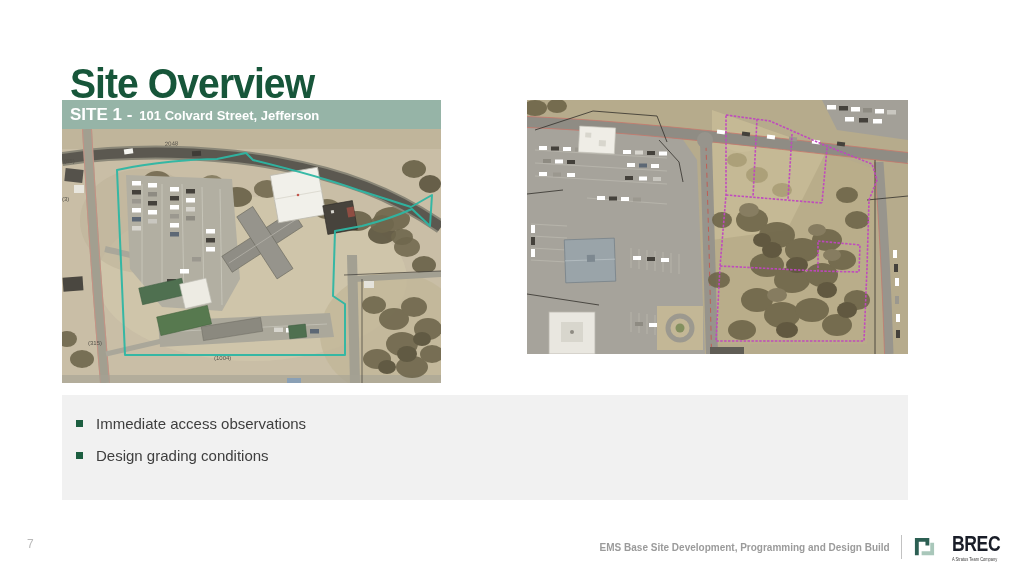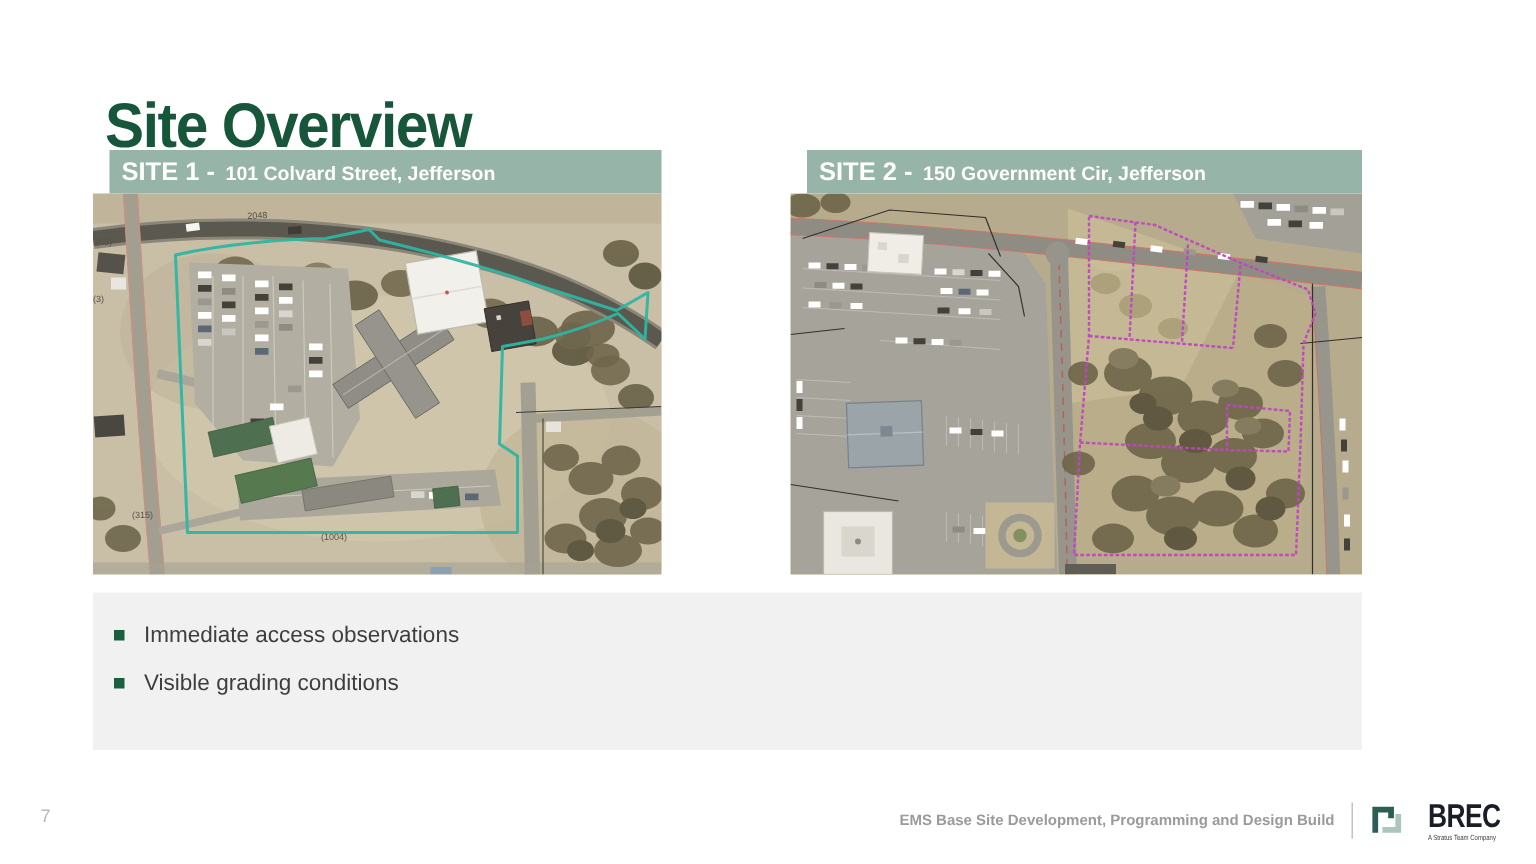--- a/index.html
+++ b/index.html
@@ -19,7 +19,7 @@
   .panel-site2{left:527px;width:381px;}
   .panel-hdr{
     height:29px;background:#96b4a7;color:#fff;
-    display:flex;align-items:center;padding-left:8px;box-sizing:border-box;margin-left:11px;
+    display:flex;align-items:center;padding-left:8px;box-sizing:border-box;
   }
   .site-label{font-size:17px;font-weight:bold;margin-right:7px;white-space:nowrap;}
   .site-addr{font-size:13px;font-weight:bold;white-space:nowrap;padding-top:2px;}

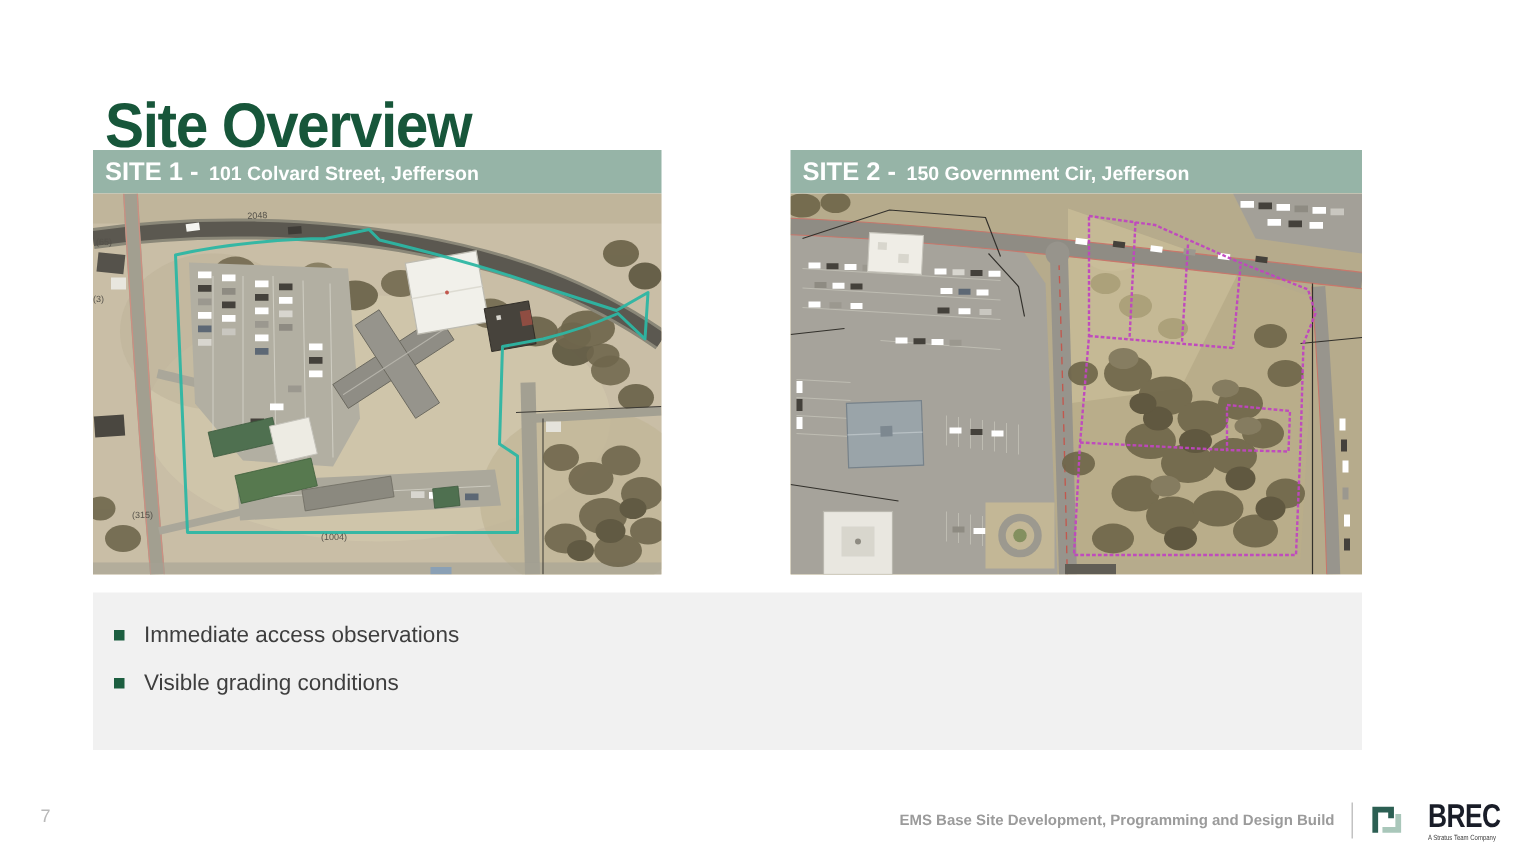--- a/index.html
+++ b/index.html
@@ -212,10 +212,6 @@
   </section>
 
   <section class="panel panel-site2">
-    <header class="panel-hdr">
-      <span class="site-label">SITE 2 -</span>
-      <span class="site-addr">150 Government Cir, Jefferson</span>
-    </header>
     <div class="map">
       <svg viewBox="0 0 381 254" preserveAspectRatio="none">
         <rect width="381" height="254" fill="#b6ab8c"></rect>

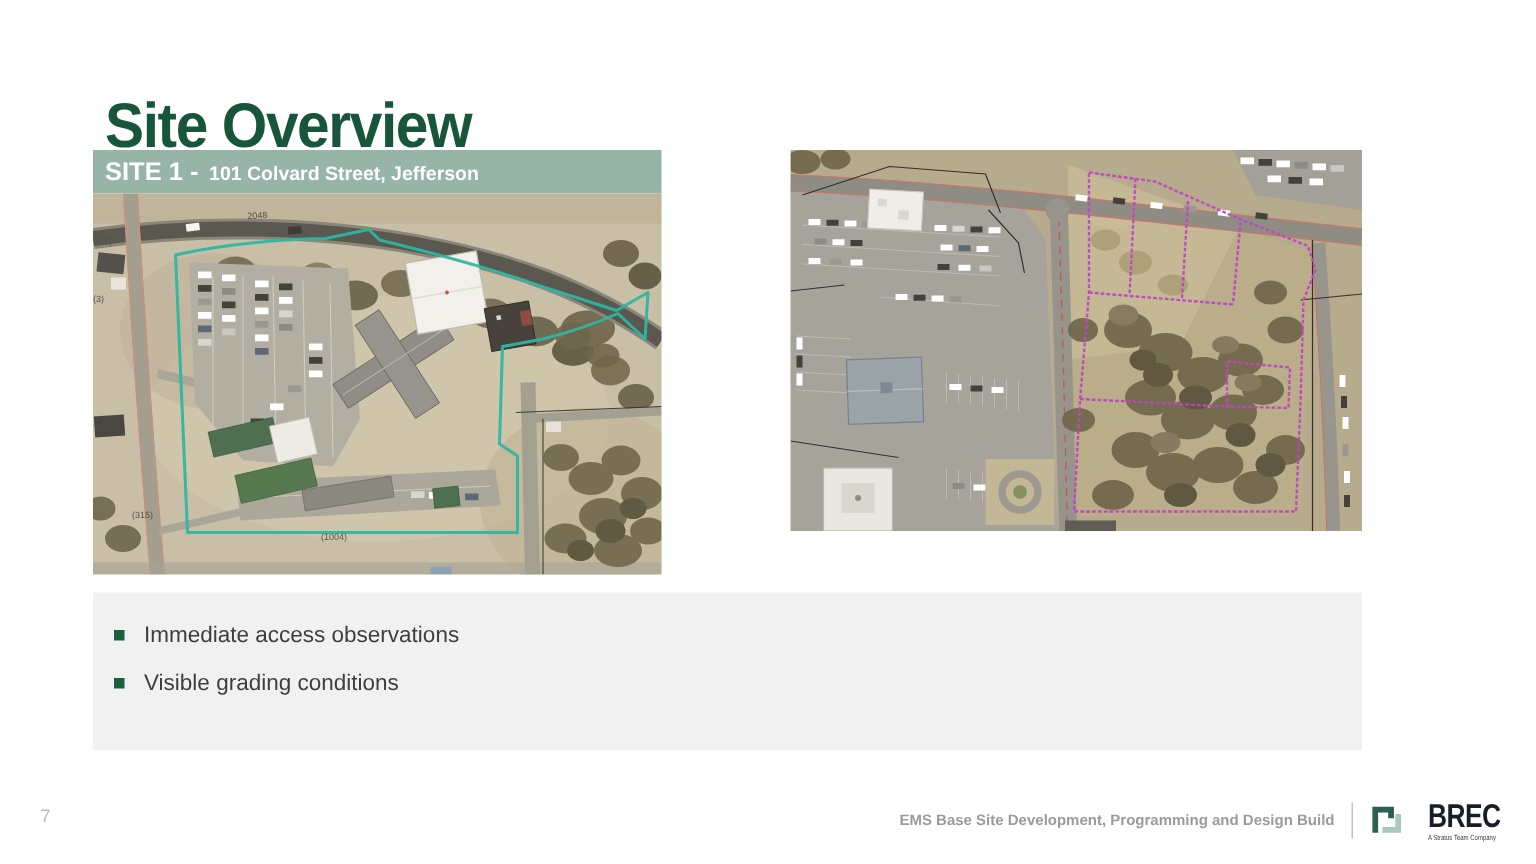--- a/index.html
+++ b/index.html
@@ -387,7 +387,7 @@
     </div>
     <div class="bullet-row">
       <span class="bullet-sq"></span>
-      <span class="bullet-text">Visible grading conditions</span>
+      <span class="bullet-text">Design grading conditions</span>
     </div>
   </div>
 

